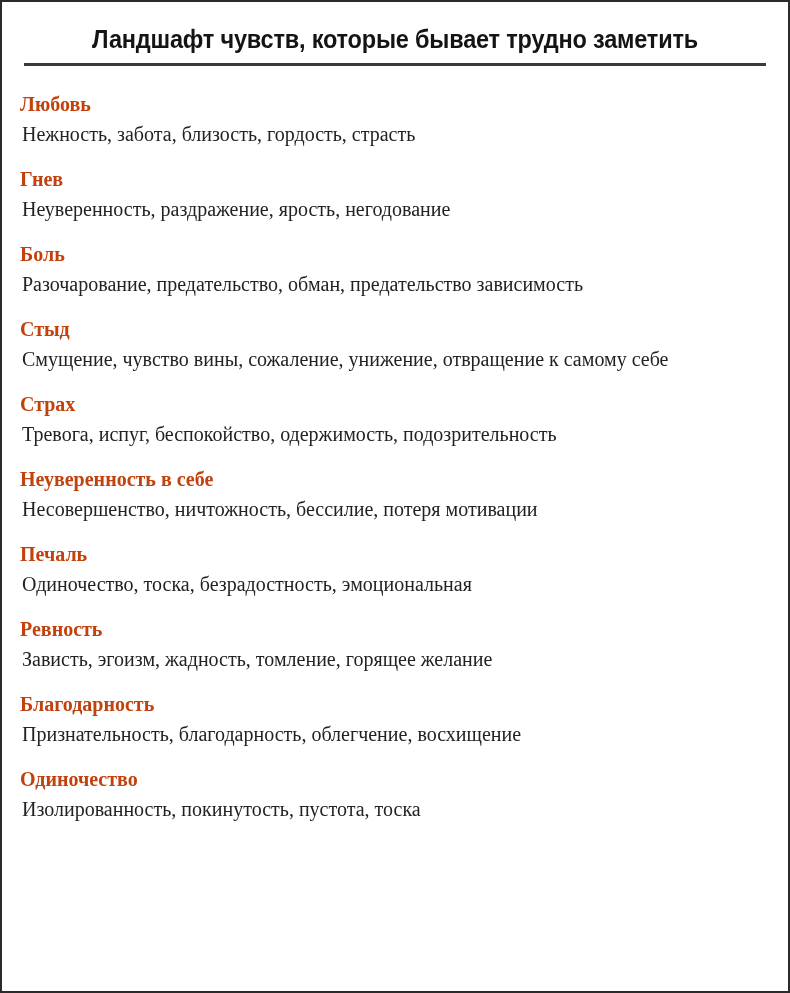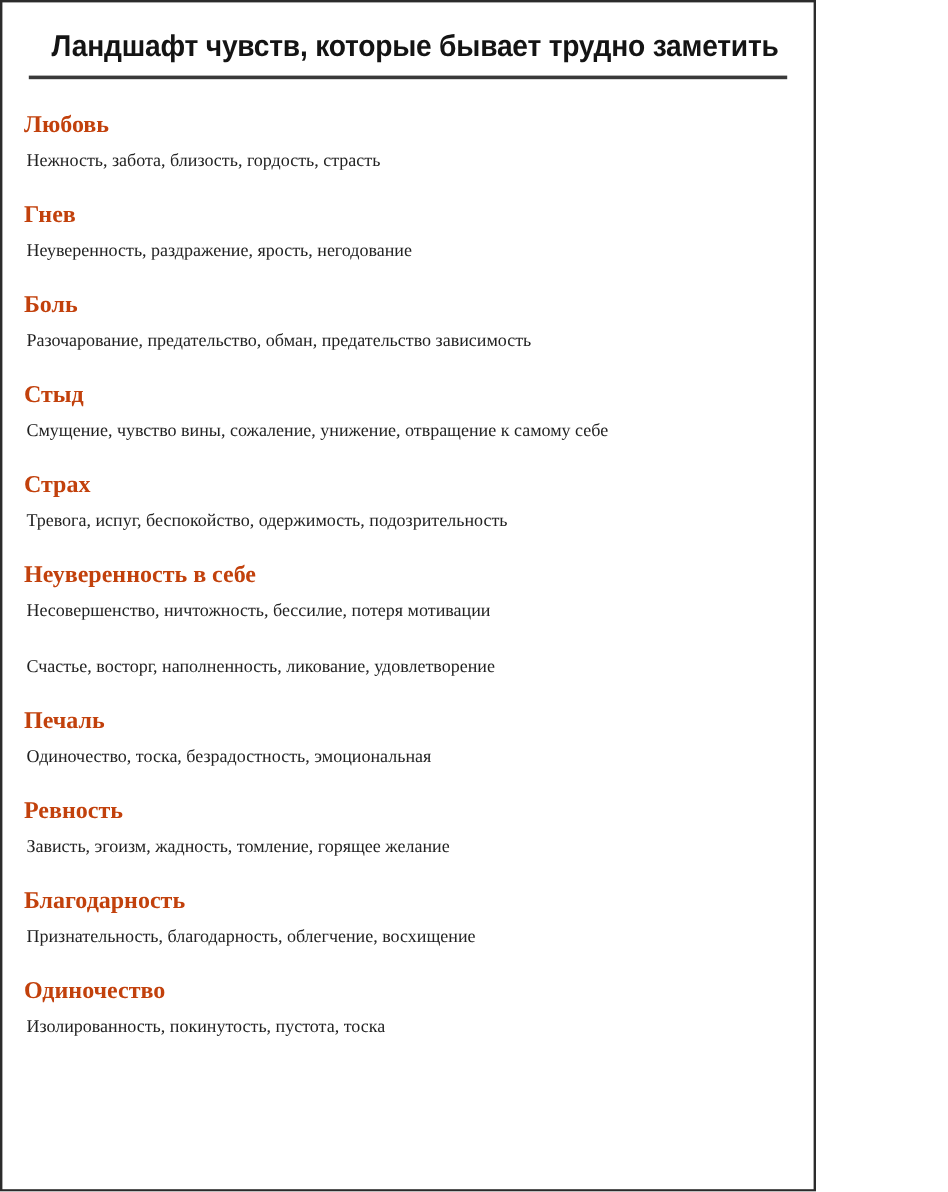--- a/index.html
+++ b/index.html
@@ -20,7 +20,7 @@
   .page {
     position: relative;
     box-sizing: border-box;
-    width: 680px;
+    width: 790px;
     height: 993px;
     border: 2px solid #2b2b2b;
     background: #ffffff;

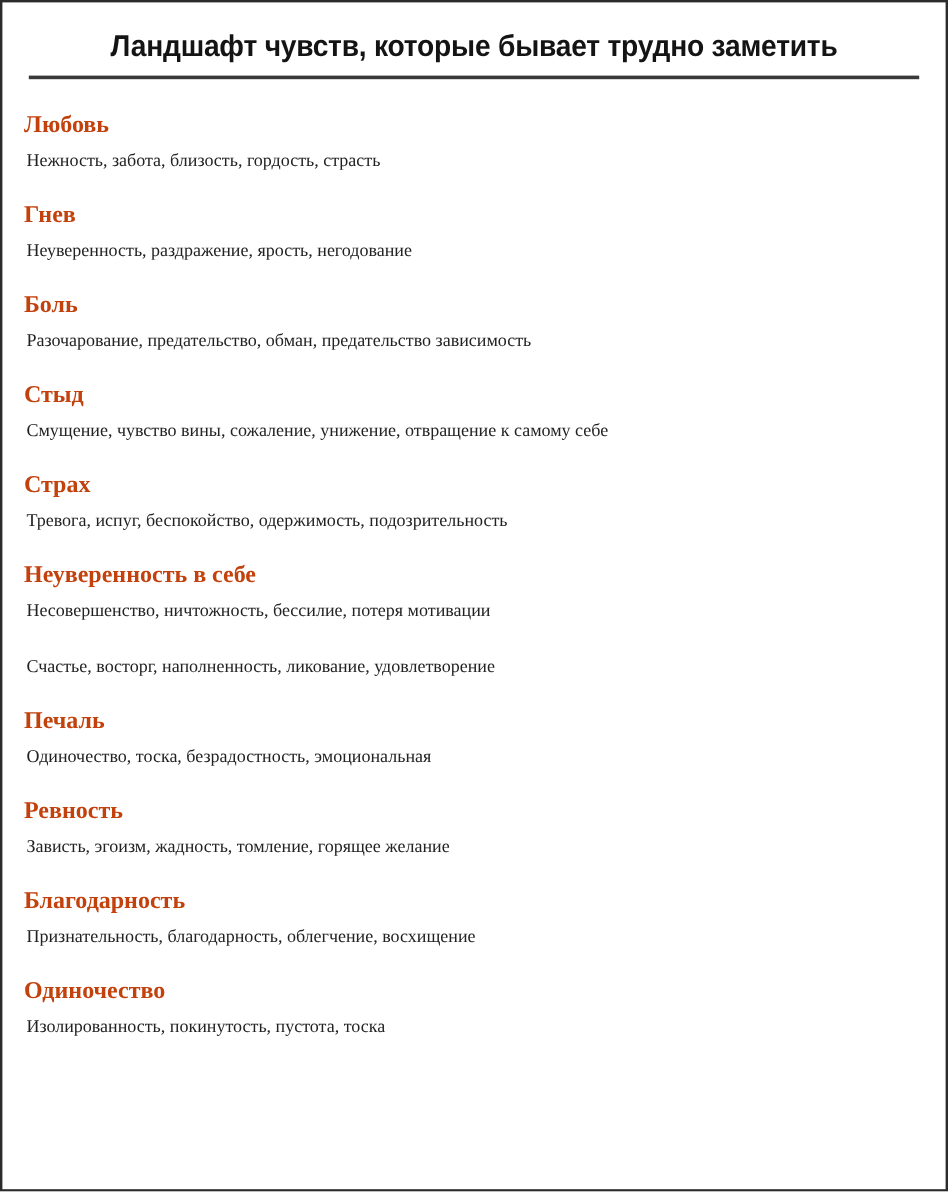--- a/index.html
+++ b/index.html
@@ -74,7 +74,7 @@
     padding: 0 0 0 2px;
     font-family: "Liberation Serif", "DejaVu Serif", serif;
     font-weight: normal;
-    font-size: 15px;
+    font-size: 20px;
     line-height: 29px;
     color: #222222;
   }

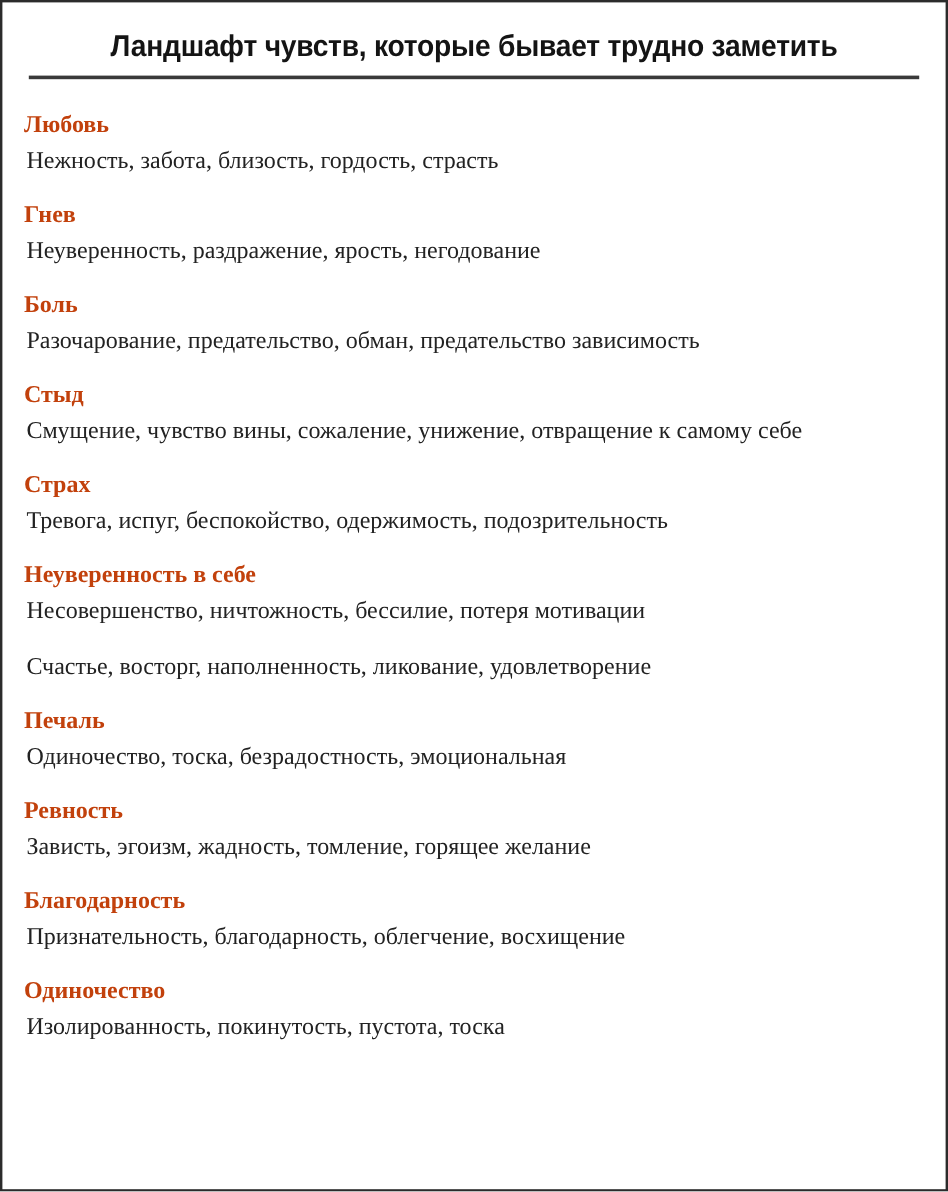--- a/index.html
+++ b/index.html
@@ -122,7 +122,6 @@
     </div>
 
     <div class="section">
-      <div class="section-items">Счастье, восторг, наполненность, ликование, удовлетворение</div>
     </div>
 
     <div class="section">

